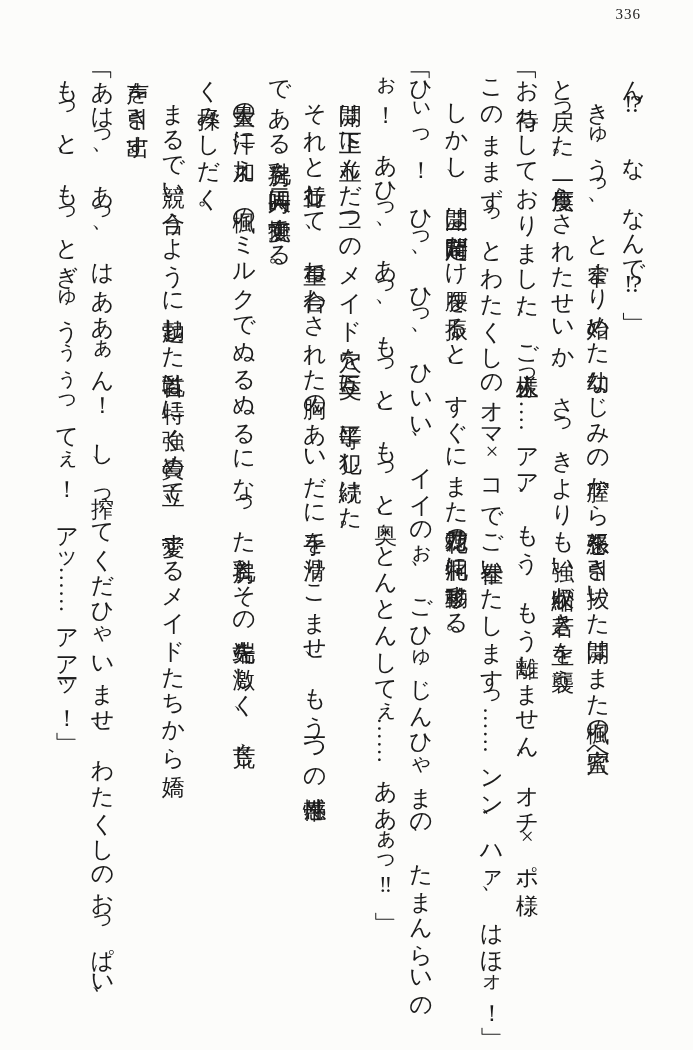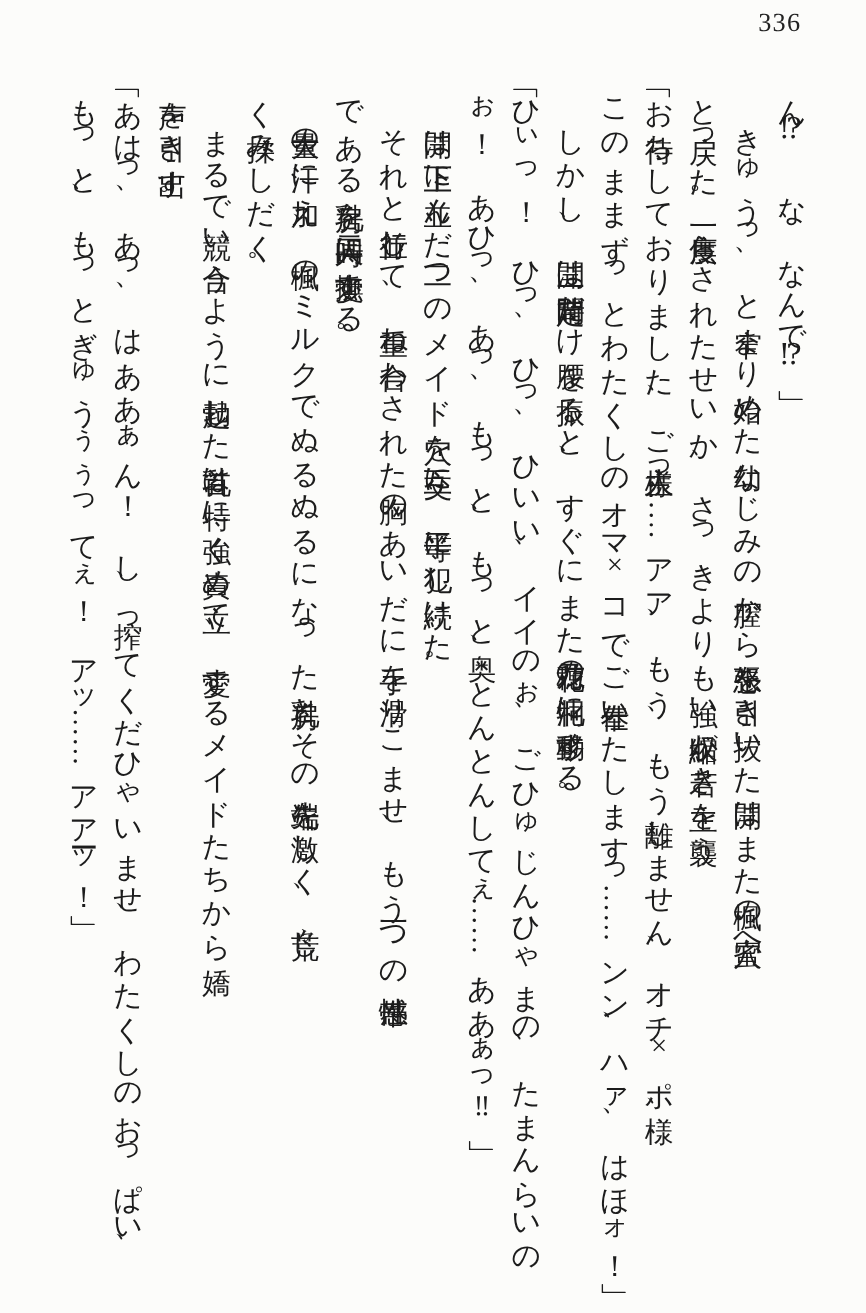--- a/index.html
+++ b/index.html
@@ -19,7 +19,7 @@
     position: absolute;
     top: 6px;
     right: 52px;
-    font-size: 21px;
+    font-size: 15px;
     letter-spacing: 1px;
     color: #222;
   }

